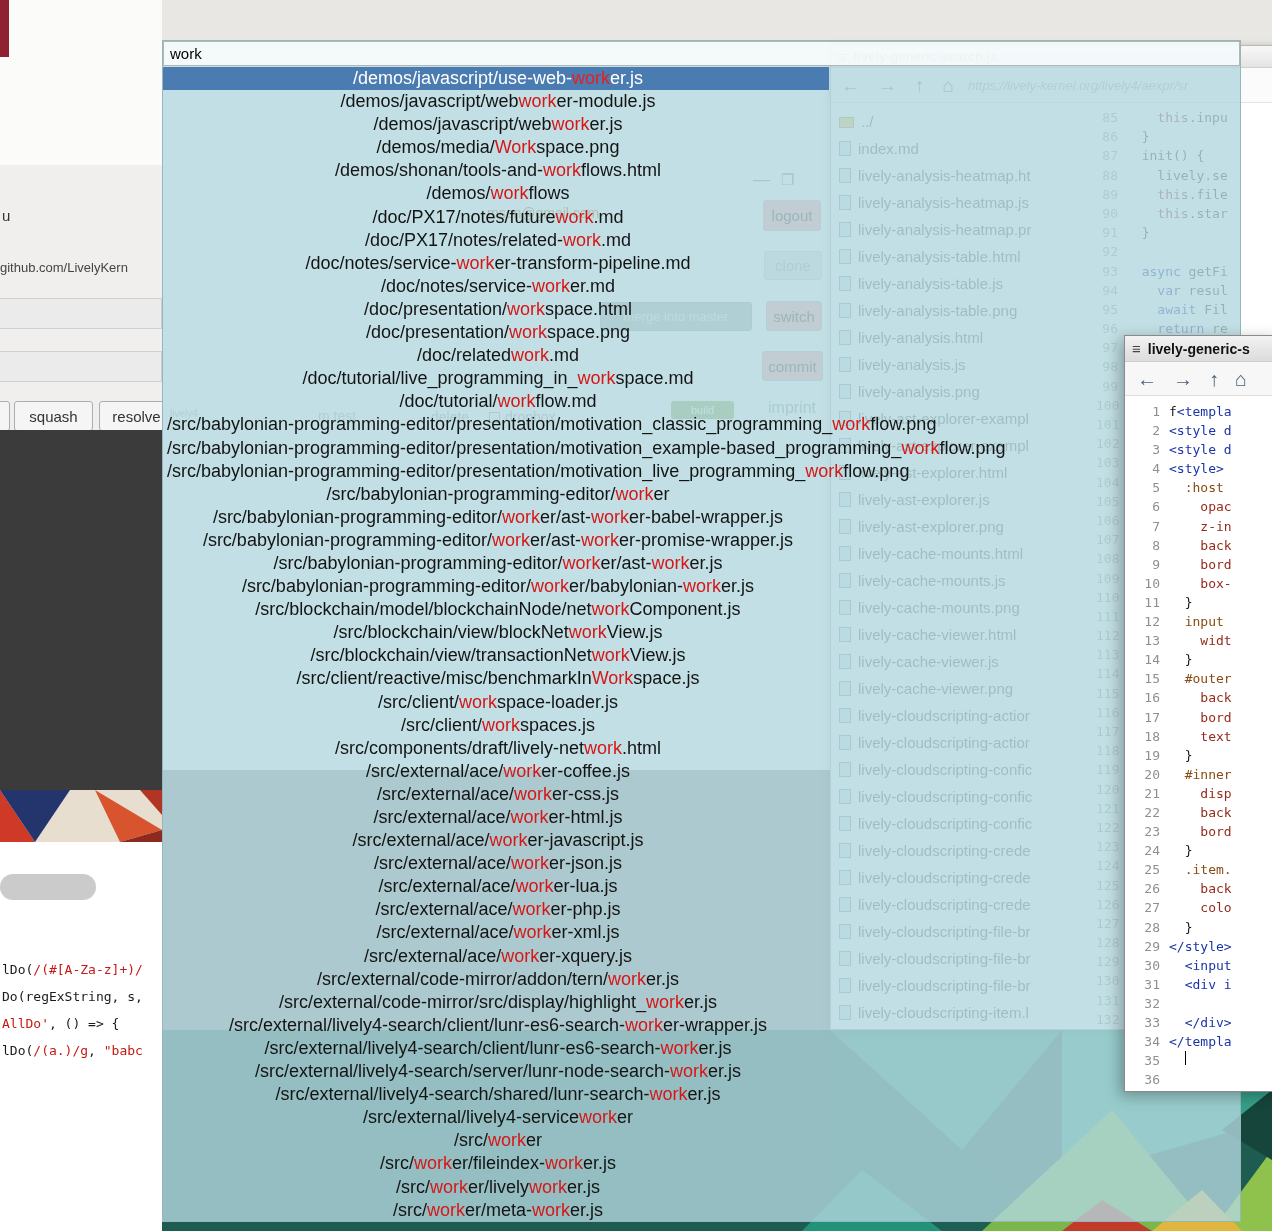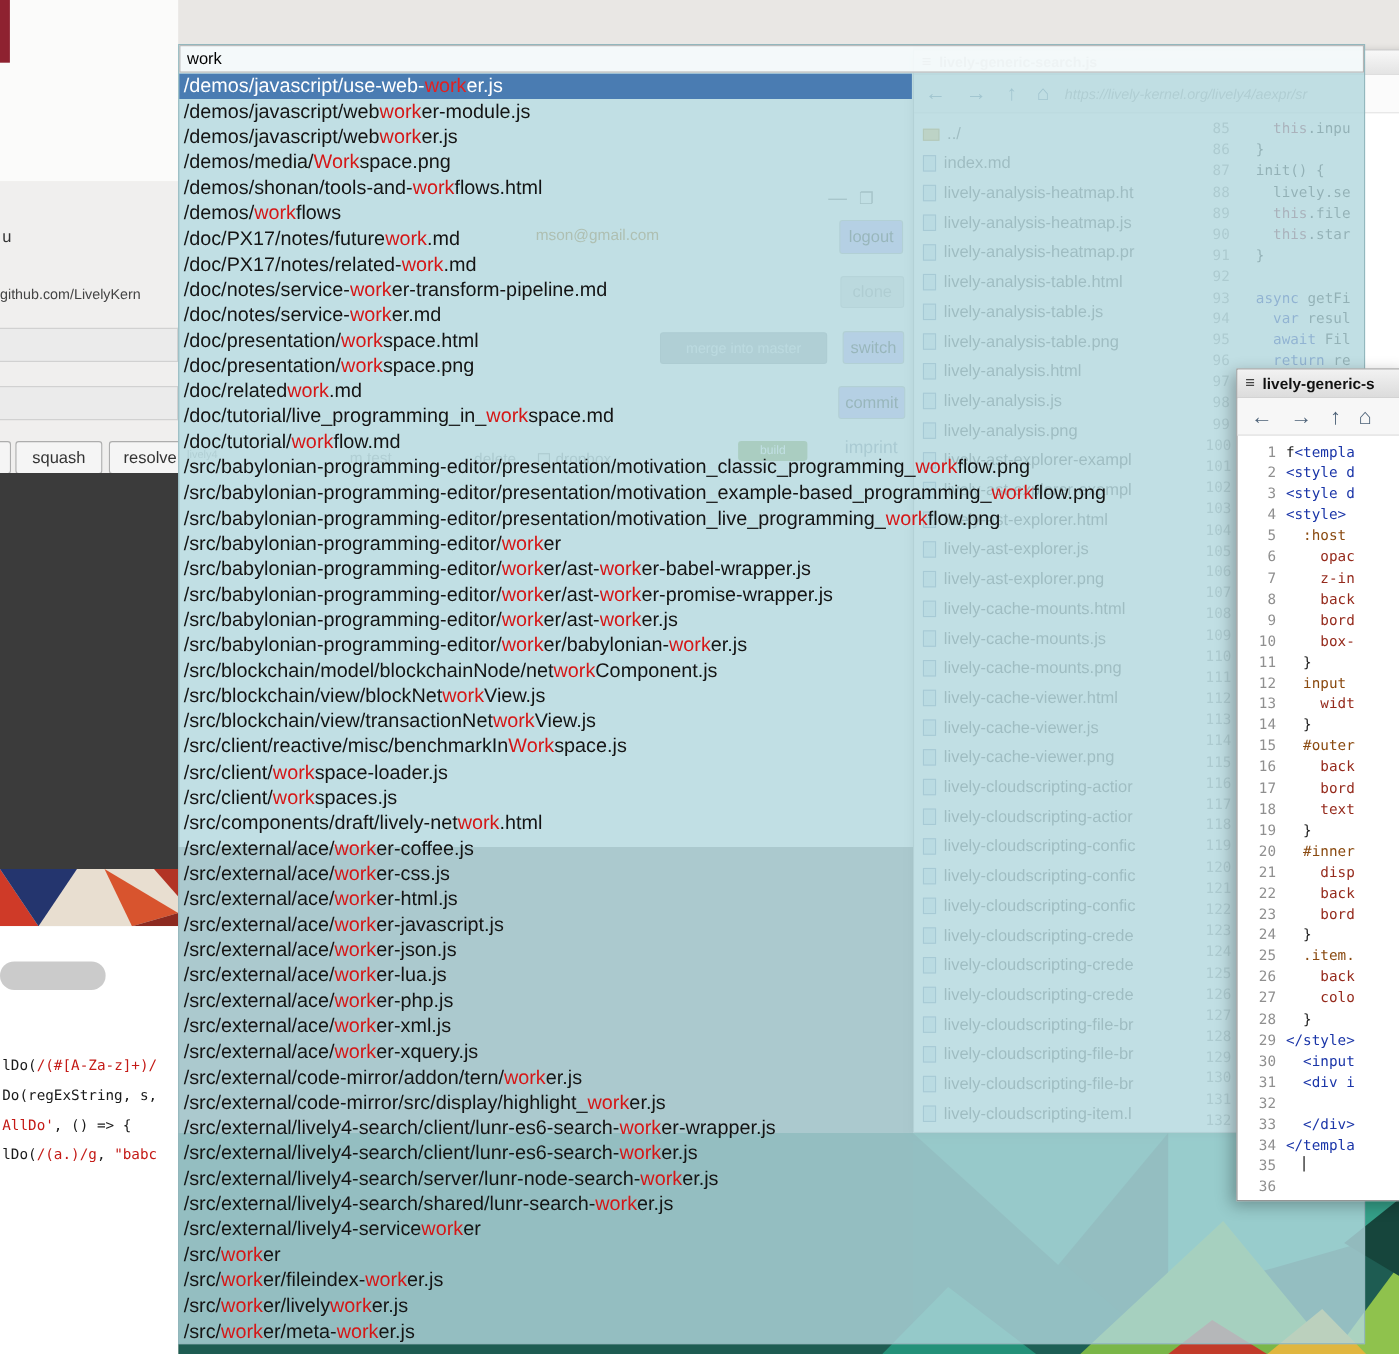--- a/index.html
+++ b/index.html
@@ -82,7 +82,7 @@
                   border:1px solid #93b7bd;z-index:50;}
   #search-input{display:block;width:100%;height:25px;background:rgba(255,255,255,.82);border:1px solid #b5b5b5;
                 font-family:"Liberation Sans",sans-serif;font-size:15px;padding:2px 6px;color:#000;outline:none;}
-  #search-results{margin-top:1px;}
+  #search-results{margin-top:1px;text-align:center;}
   .result-row{height:23.1px;line-height:23.1px;font-size:18px;padding-left:4px;white-space:nowrap;color:#141414;width:666px;}
   .result-row.selected{background:#4a7cb2;color:#fff;}
   .hl{color:#d51717;}

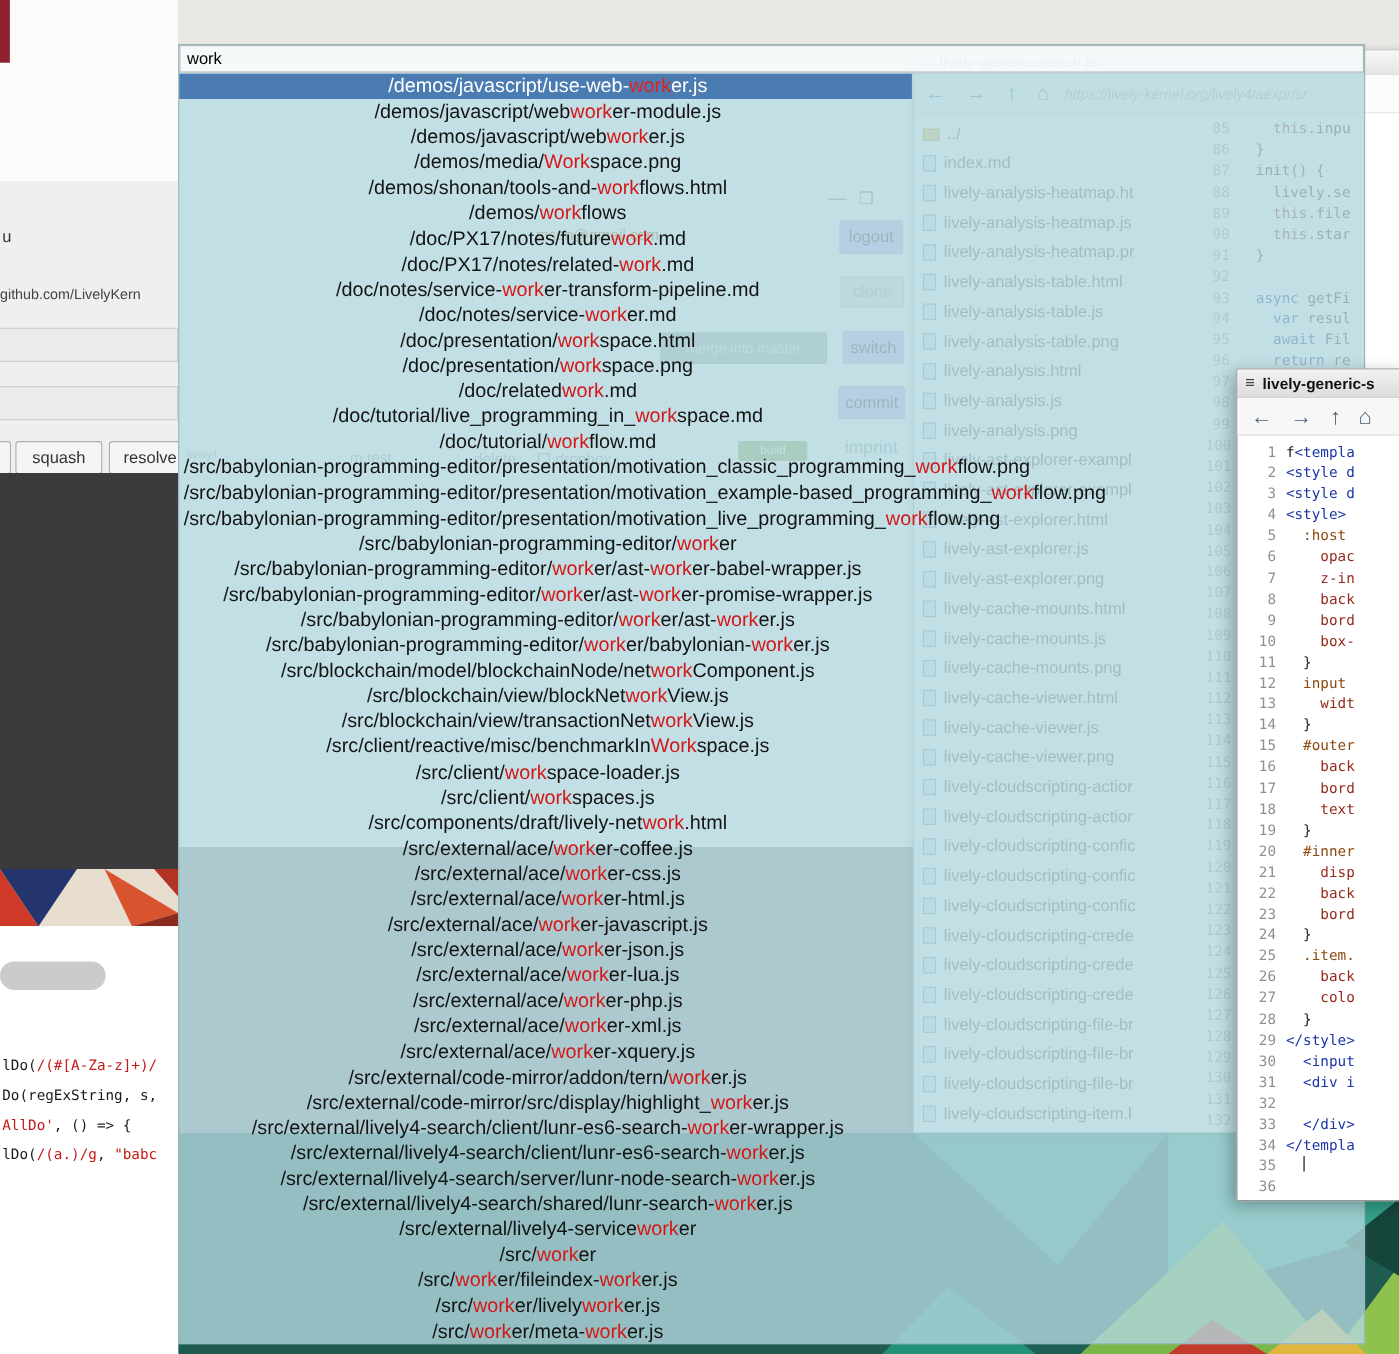--- a/index.html
+++ b/index.html
@@ -35,7 +35,7 @@
   #dialog-bg{left:162px;top:40px;width:668px;height:730px;background:#fdfdfd;z-index:4;}
   #dialog-bg2{left:162px;top:770px;width:668px;height:452px;background:#8f8f8f;z-index:4;}
   .dlg{z-index:5;}
-  .dlg-btn{background:#c4b5fd;border:1px solid #b5b5b5;border-radius:3px;font-size:15px;color:#333;
+  .dlg-btn{background:#fca5a5;border:1px solid #b5b5b5;border-radius:3px;font-size:15px;color:#333;
            display:flex;align-items:center;justify-content:center;}
   #win-min{left:753px;top:170px;font-size:17px;color:#777;}
   #win-max{left:781px;top:171px;font-size:15px;color:#777;}

